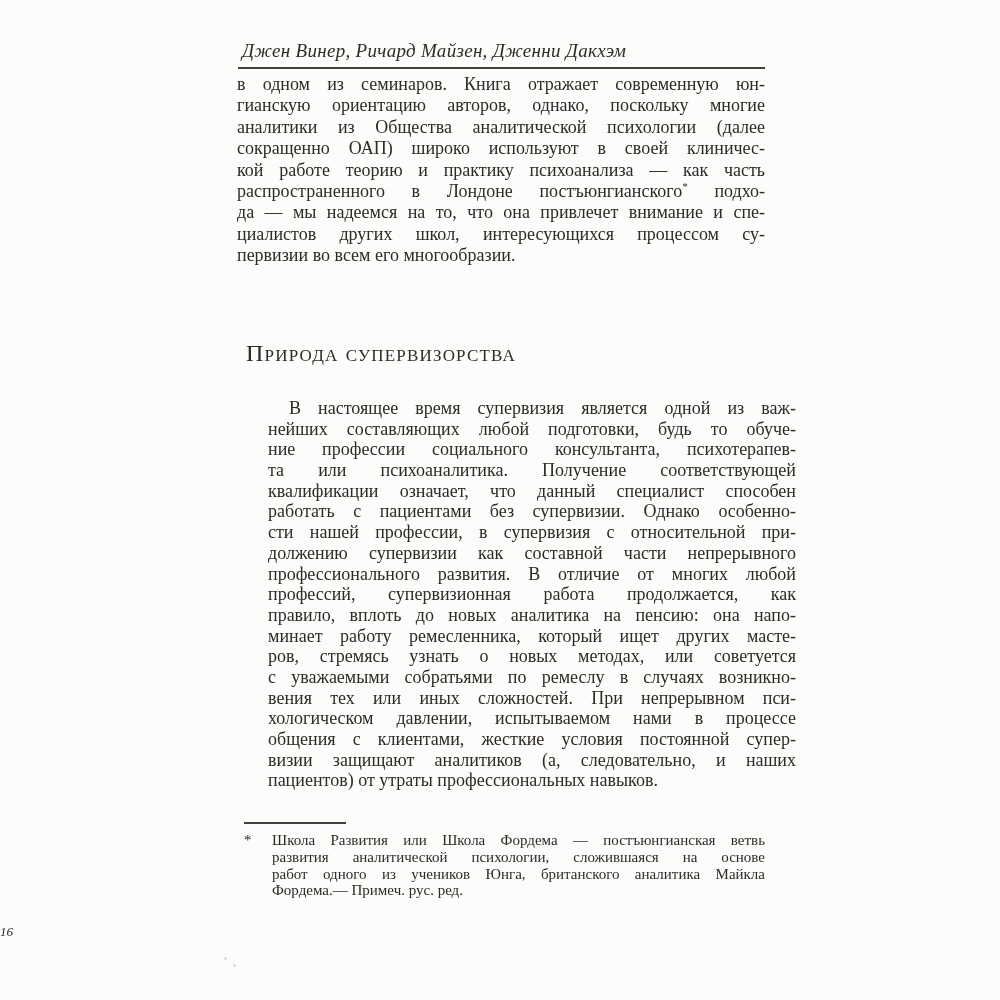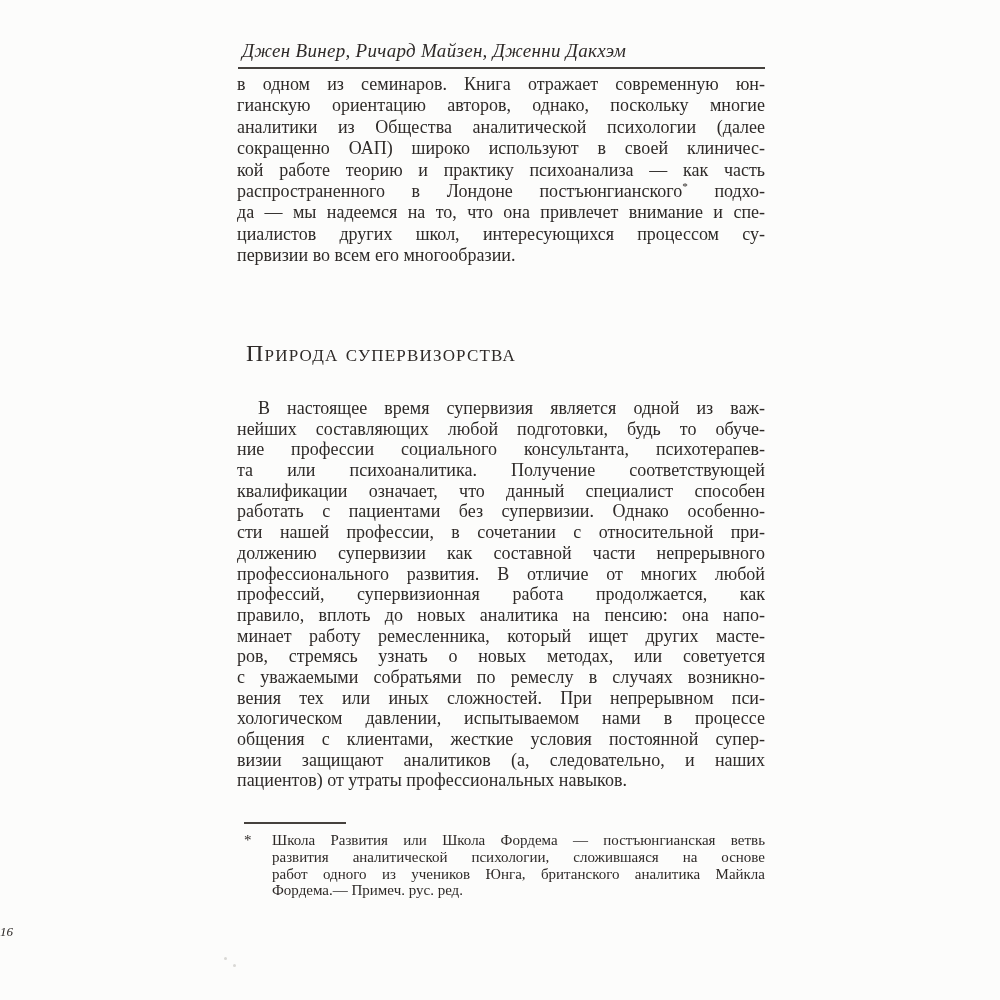--- a/index.html
+++ b/index.html
@@ -50,6 +50,7 @@
   .bodytext {
     top: 398px;
     font-size: 18px;
+    margin-left: 31px;
   }
   .bodytext .line { height: 20.7px; line-height: 20.7px; }
   .line {

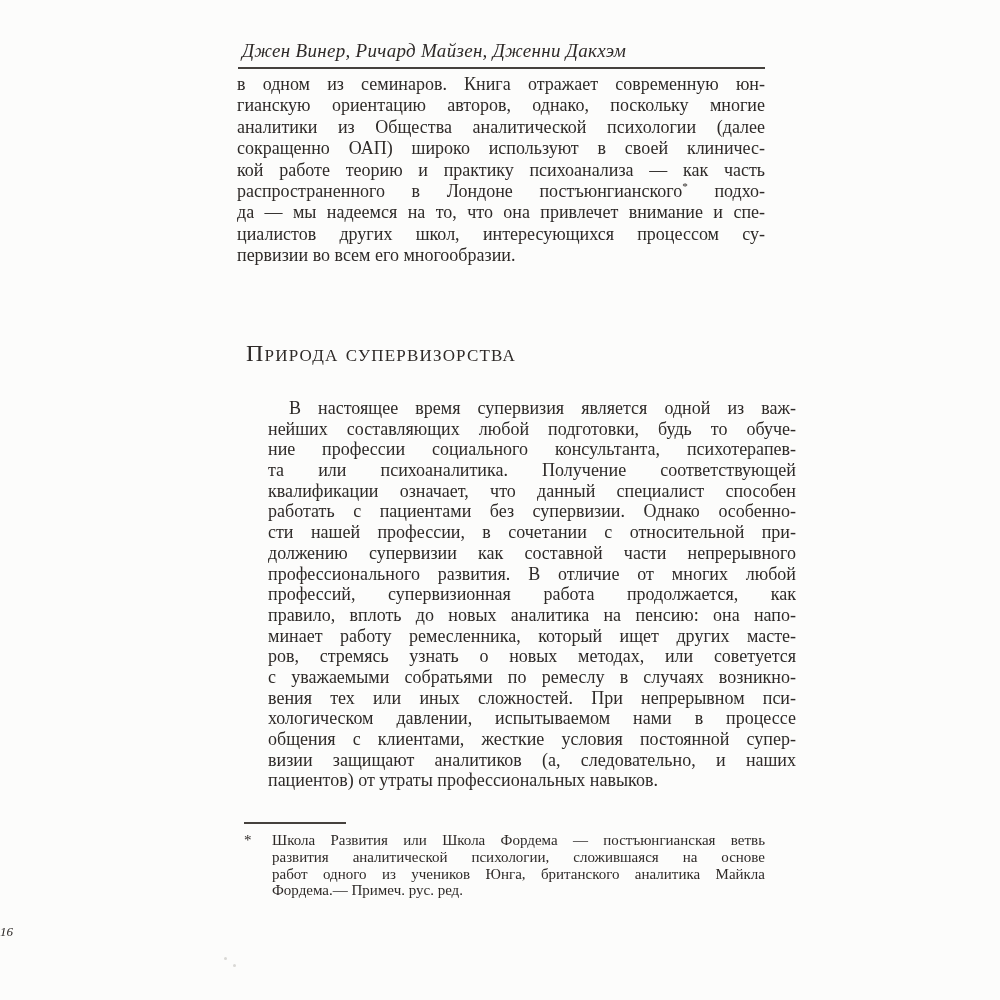--- a/index.html
+++ b/index.html
@@ -154,7 +154,7 @@
     <div class="line">та или психоаналитика. Получение соответствующей</div>
     <div class="line">квалификации означает, что данный специалист способен</div>
     <div class="line">работать с пациентами без супервизии. Однако особенно-</div>
-    <div class="line">сти нашей профессии, в сочетании с относительной при-</div>
+    <div class="line">сти нашей профессии, в супервизия с относительной при-</div>
     <div class="line">должению супервизии как составной части непрерывного</div>
     <div class="line">профессионального развития. В отличие от многих любой</div>
     <div class="line">профессий, супервизионная работа продолжается, как</div>

